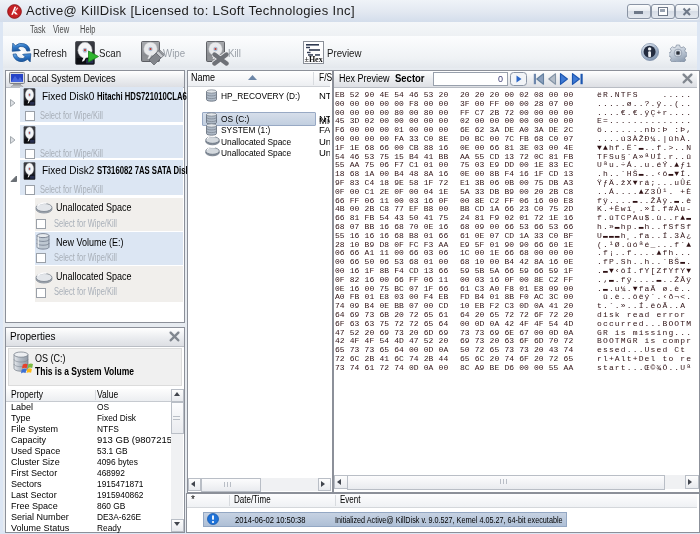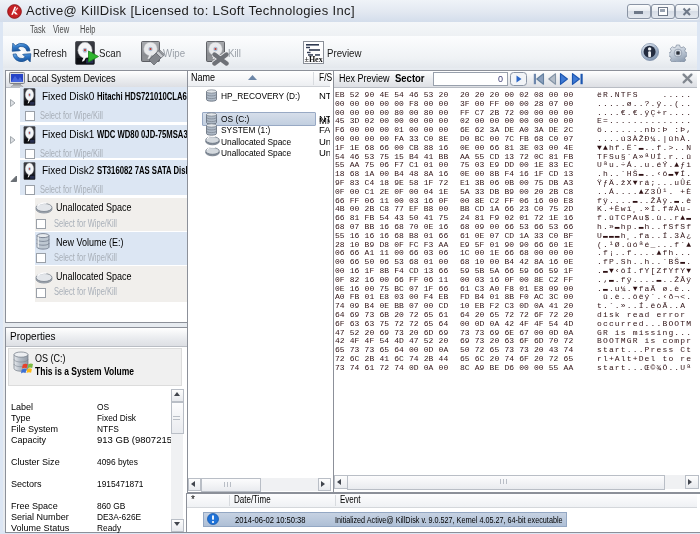--- a/index.html
+++ b/index.html
@@ -26,7 +26,7 @@
 .tlab.dis{color:#9aa0a8;}
 #mainbg{left:3px;top:68px;width:694px;height:463px;background:#e7ebf0;}
 
-.panel{border:1px solid #8c9099;background:#fff;padding-left:36px;}
+.panel{border:1px solid #8c9099;background:#fff;}
 .phead{left:0;top:0;right:0;height:16px;
  background:linear-gradient(#ffffff,#eaecef 55%,#dddfe4);border-bottom:1px solid #b9bdc4;}
 .phead .t{position:absolute;top:2px;font-size:10px;color:#000;}

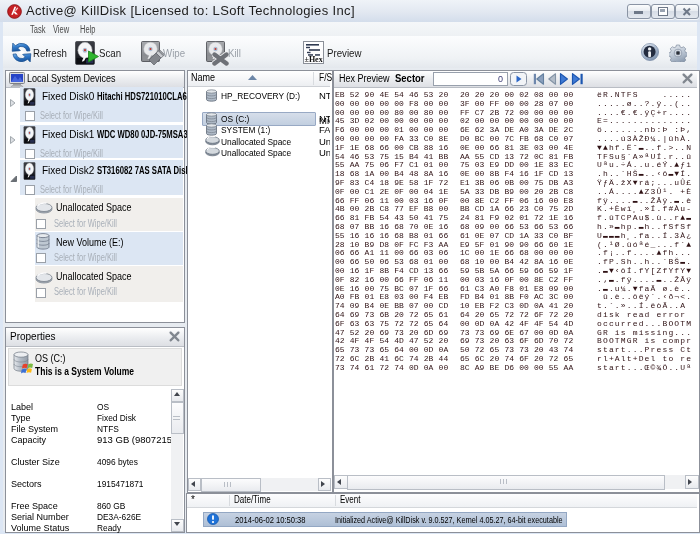--- a/index.html
+++ b/index.html
@@ -315,7 +315,6 @@
         <rect x="11.5" y="16" width="7" height="3.6" fill="#272e4e"></rect>
       </svg>
     </span>
-<div class="dname" style="top:58.0px;">Fixed Disk1 <b class="sx s77">WDC WD80 0JD-75MSA3</b></div>
 <div class="cb" style="left:19px;top:78.0px;"></div>
 <div class="selrow" style="left:34px;top:77.0px;"><span class="sx s75">Select for Wipe/Kill</span></div>
 <span class="exp" style="left:3px;top:64.0px;">

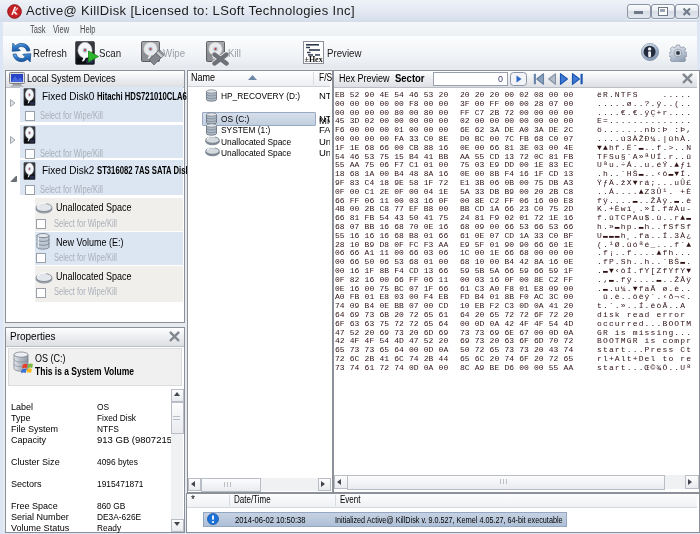--- a/index.html
+++ b/index.html
@@ -611,7 +611,7 @@
 <div class="hxr" style="top:247.8px"><span class="hg1">6F 63 63 75 72 72 65 64</span><span class="hg2">00 0D 0A 42 4F 4F 54 4D</span><span class="has">occurred...BOOTM</span></div>
 <div class="hxr" style="top:256.6px"><span class="hg1">47 52 20 69 73 20 6D 69</span><span class="hg2">73 73 69 6E 67 00 0D 0A</span><span class="has">GR is missing...</span></div>
 <div class="hxr" style="top:265.4px"><span class="hg1">42 4F 4F 54 4D 47 52 20</span><span class="hg2">69 73 20 63 6F 6D 70 72</span><span class="has">BOOTMGR is compr</span></div>
-<div class="hxr" style="top:274.2px"><span class="hg1">65 73 73 65 64 00 0D 0A</span><span class="hg2">50 72 65 73 73 20 43 74</span><span class="has">start...Press Ct</span></div>
+<div class="hxr" style="top:274.2px"><span class="hg1">65 73 73 65 64 00 0D 0A</span><span class="hg2">50 72 65 73 73 20 43 74</span><span class="has">essed...Used Ct</span></div>
 <div class="hxr" style="top:283.0px"><span class="hg1">72 6C 2B 41 6C 74 2B 44</span><span class="hg2">65 6C 20 74 6F 20 72 65</span><span class="has">rl+Alt+Del to re</span></div>
 <div class="hxr" style="top:291.8px"><span class="hg1">73 74 61 72 74 0D 0A 00</span><span class="hg2">8C A9 BE D6 00 00 55 AA</span><span class="has">start...Œ©¾Ö..Uª</span></div>
  <div class="sb" style="left:0;top:404px;width:363px;height:14px;"></div>

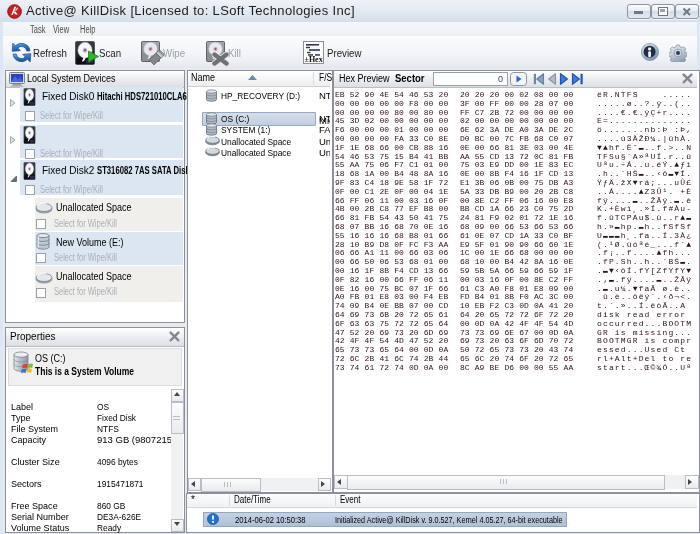--- a/index.html
+++ b/index.html
@@ -420,6 +420,11 @@
    <div class="l1"><span class="sx s90">OS (C:)</span></div>
    <div class="l2"><span class="sx s85">This is a System Volume</span></div>
     </div>
+ <div id="phead2">
+      <div class="s"></div>
+   <span style="position:absolute;left:5px;top:0;font-size:10px;"><span class="sx s85">Property</span></span>
+   <span style="position:absolute;left:91px;top:0;font-size:10px;"><span class="sx s85">Value</span></span>
+    </div>
  <div class="pr" style="top:73.0px">
       <span class="pk"><span class="sx s95">Label</span></span>
       <span class="pv"><span class="sx s88">OS</span></span>

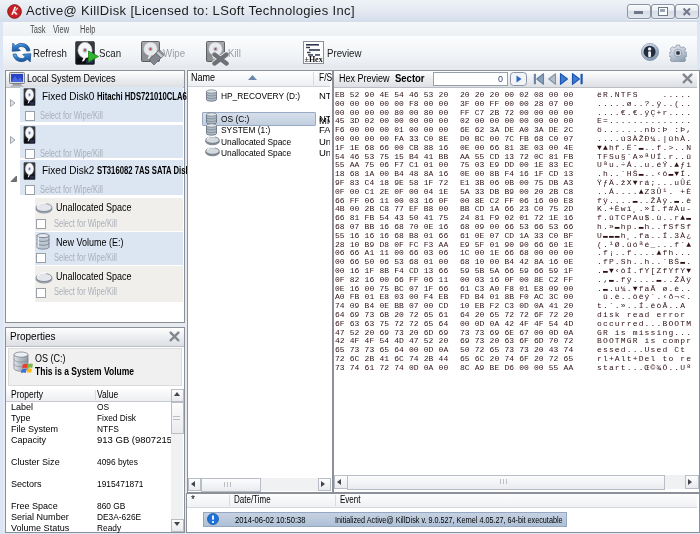--- a/index.html
+++ b/index.html
@@ -441,6 +441,10 @@
       <span class="pk"><span class="sx s95">Capacity</span></span>
       <span class="pv"><span class="sx s78">913 GB (98072159795299</span></span>
     </div>
+<div class="pr" style="top:117.0px">
+      <span class="pk"><span class="sx s95">Used Space</span></span>
+      <span class="pv"><span class="sx s88">53.1 GB</span></span>
+    </div>
 <div class="pr" style="top:128.0px">
       <span class="pk"><span class="sx s95">Cluster Size</span></span>
       <span class="pv"><span class="sx s88">4096 bytes</span></span>

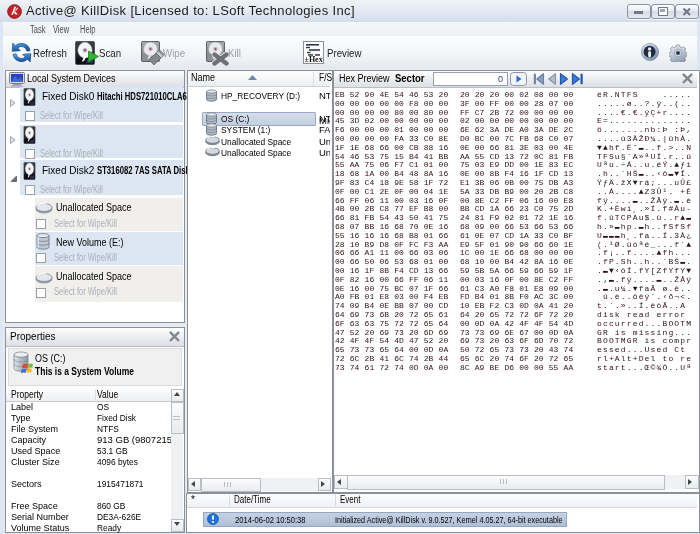--- a/index.html
+++ b/index.html
@@ -449,6 +449,10 @@
       <span class="pk"><span class="sx s95">Cluster Size</span></span>
       <span class="pv"><span class="sx s88">4096 bytes</span></span>
     </div>
+<div class="pr" style="top:139.0px">
+      <span class="pk"><span class="sx s95">First Sector</span></span>
+      <span class="pv"><span class="sx s88">468992</span></span>
+    </div>
 <div class="pr" style="top:150.0px">
       <span class="pk"><span class="sx s95">Sectors</span></span>
       <span class="pv"><span class="sx s88">1915471871</span></span>

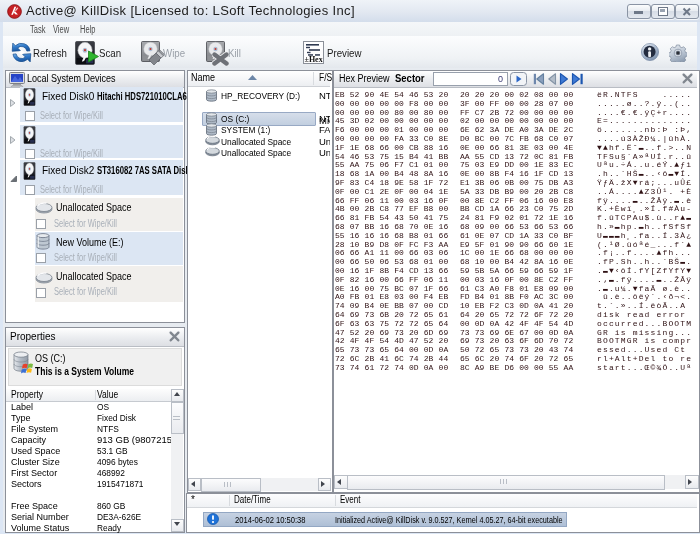--- a/index.html
+++ b/index.html
@@ -457,6 +457,10 @@
       <span class="pk"><span class="sx s95">Sectors</span></span>
       <span class="pv"><span class="sx s88">1915471871</span></span>
     </div>
+<div class="pr" style="top:161.0px">
+      <span class="pk"><span class="sx s95">Last Sector</span></span>
+      <span class="pv"><span class="sx s88">1915940862</span></span>
+    </div>
 <div class="pr" style="top:172.0px">
       <span class="pk"><span class="sx s95">Free Space</span></span>
       <span class="pv"><span class="sx s88">860 GB</span></span>

